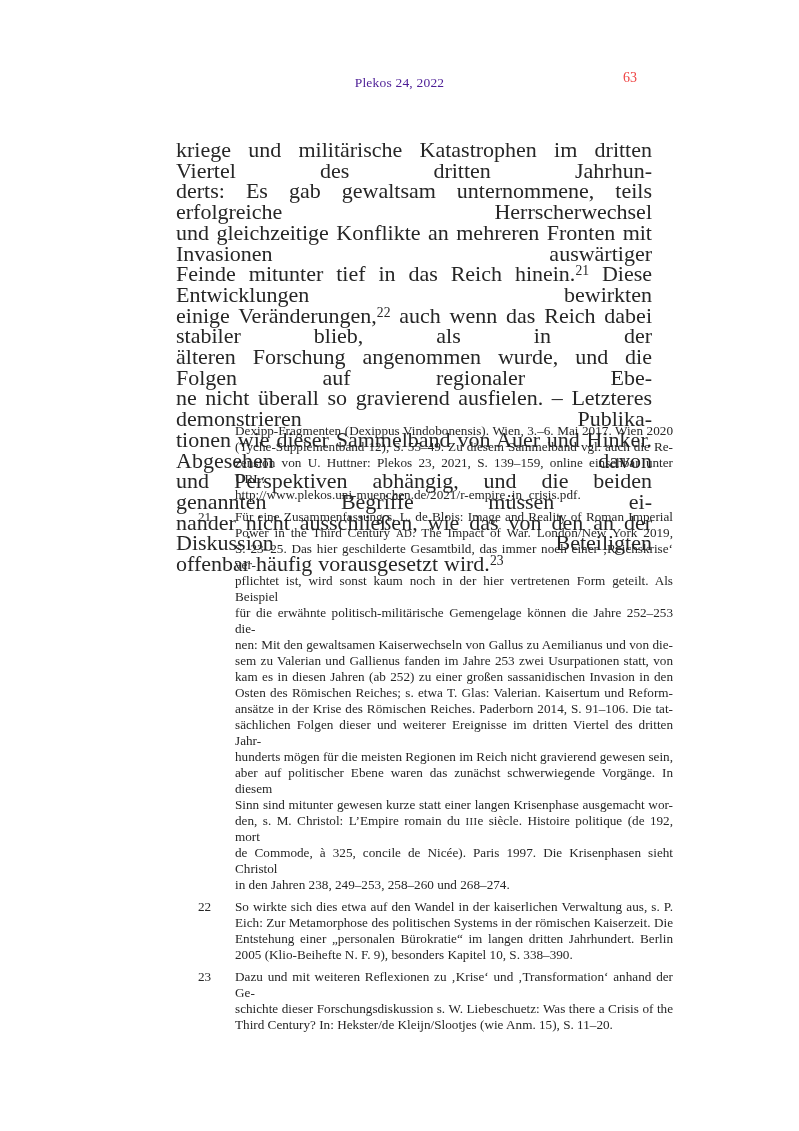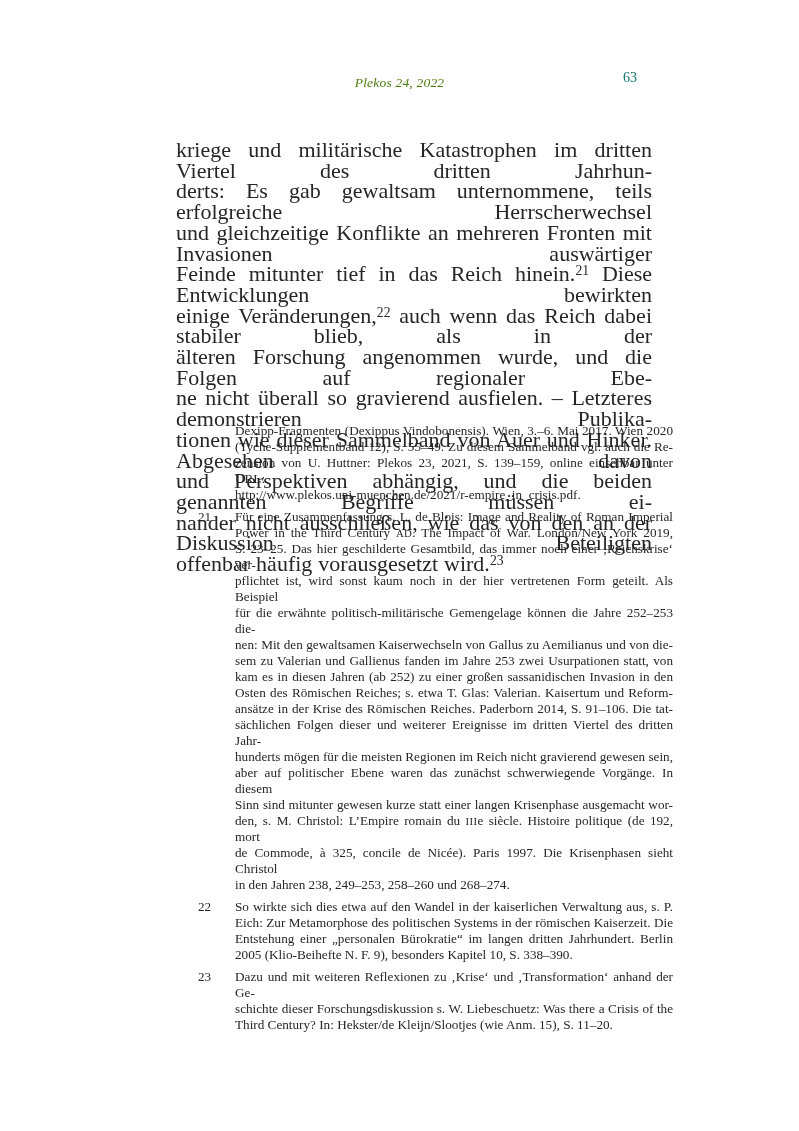--- a/index.html
+++ b/index.html
@@ -24,8 +24,7 @@
     text-align: center;
     font-size: 13.5px;
     letter-spacing: 0.2px;
-    color: #4d7c0f;
-    font-style: italic;
+    color: #4c1d95;
   }
   .page-number {
     position: absolute;

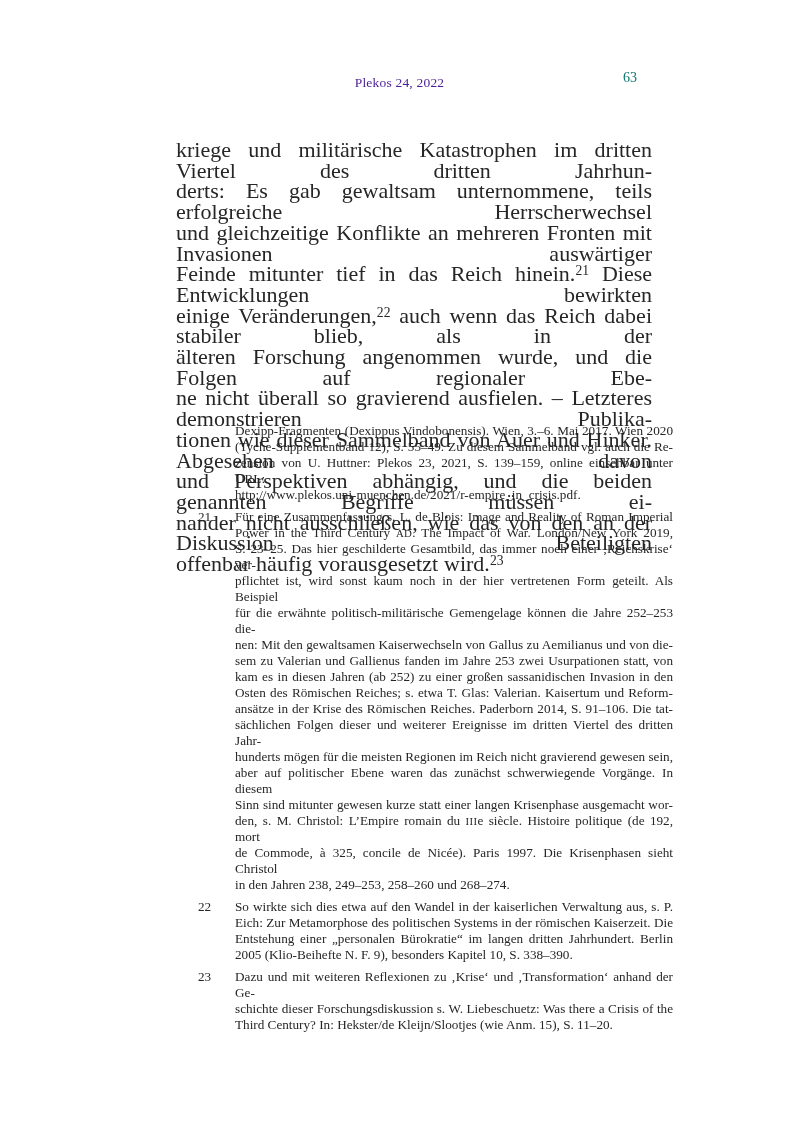--- a/index.html
+++ b/index.html
@@ -31,7 +31,7 @@
     top: 70px;
     right: 162px;
     font-size: 14px;
-    color: #0f766e;
+    color: #ef4444;
   }
   .body-text {
     position: absolute;

